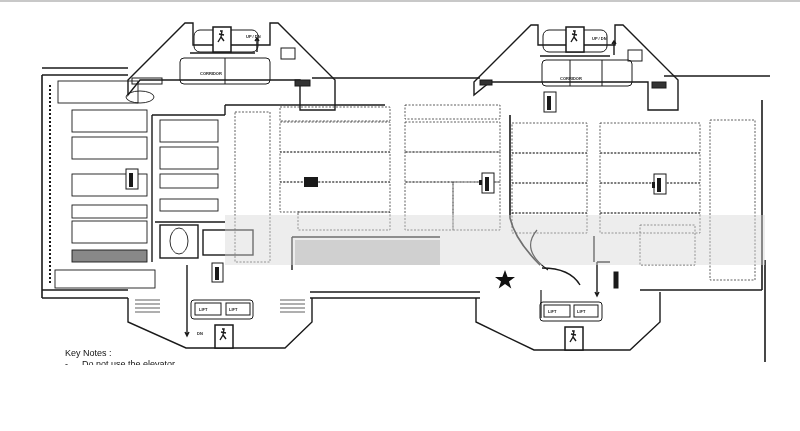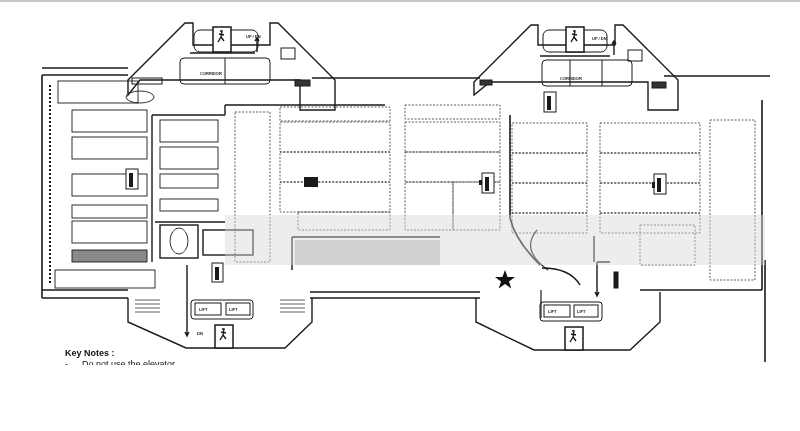--- a/index.html
+++ b/index.html
@@ -7,7 +7,7 @@
   .topline{position:absolute;left:0;top:0;width:800px;height:2px;background:#c8c8c8;}
   svg{position:absolute;left:0;top:0;}
   .keynotes{position:absolute;left:65px;top:348px;font-size:9px;color:#111;line-height:11px;}
-  .keynotes .title{font-weight:bold;}
+  .keynotes .title{font-weight:normal;}
   .keynotes .item{display:flex;gap:14px;height:6px;overflow:hidden;}
   .lbl{font-family:"Liberation Sans",sans-serif;font-size:4px;font-weight:bold;fill:#222;}
 </style>

